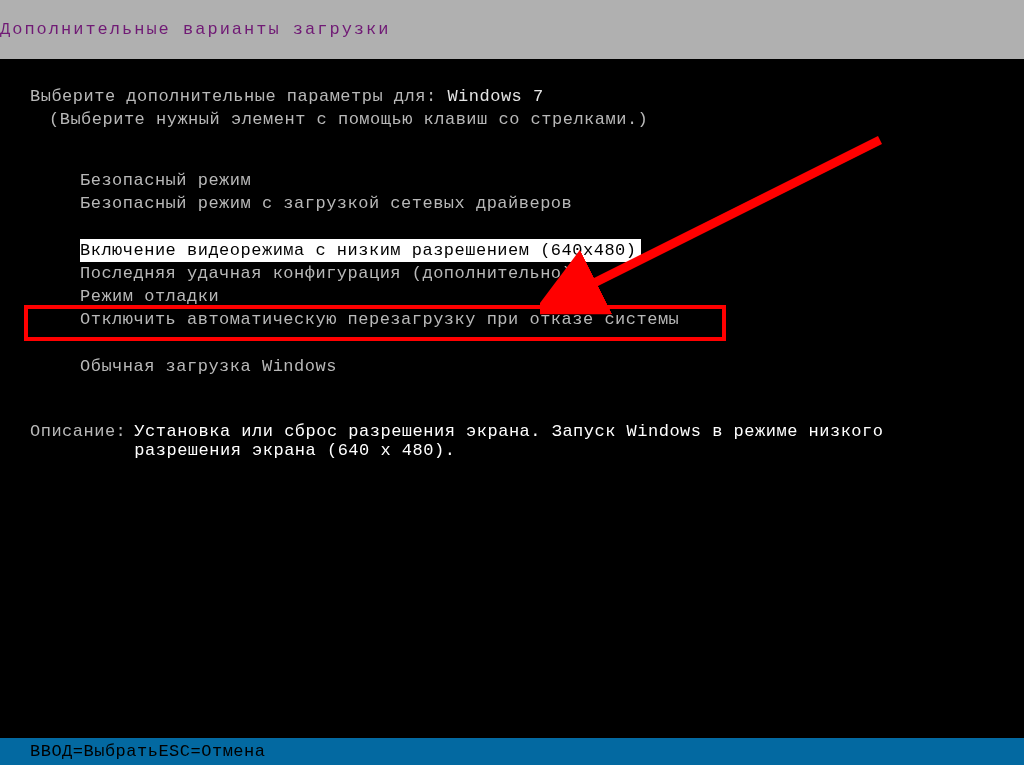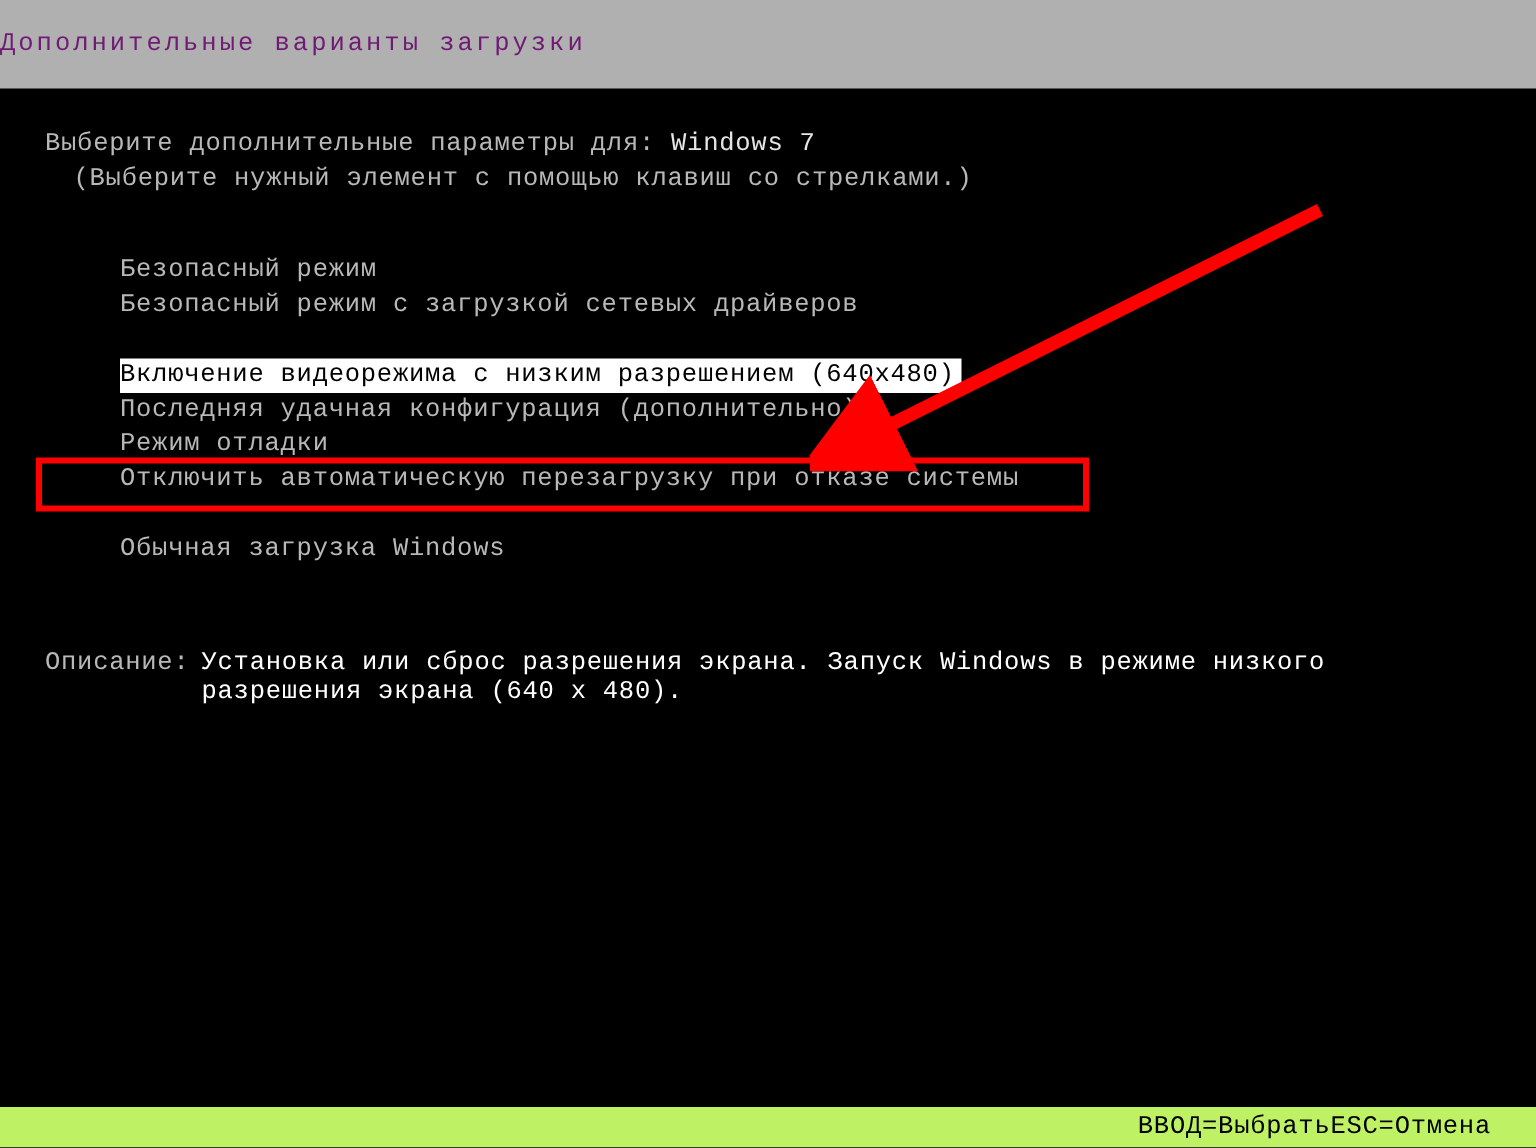--- a/index.html
+++ b/index.html
@@ -51,7 +51,7 @@
   }
   .group-gap { height: 24px; }
   .desc {
-    margin-top: 55px;
+    margin-top: 44px;
     display: flex;
   }
   .desc-label { color: #b8b8b8; white-space: nowrap; }

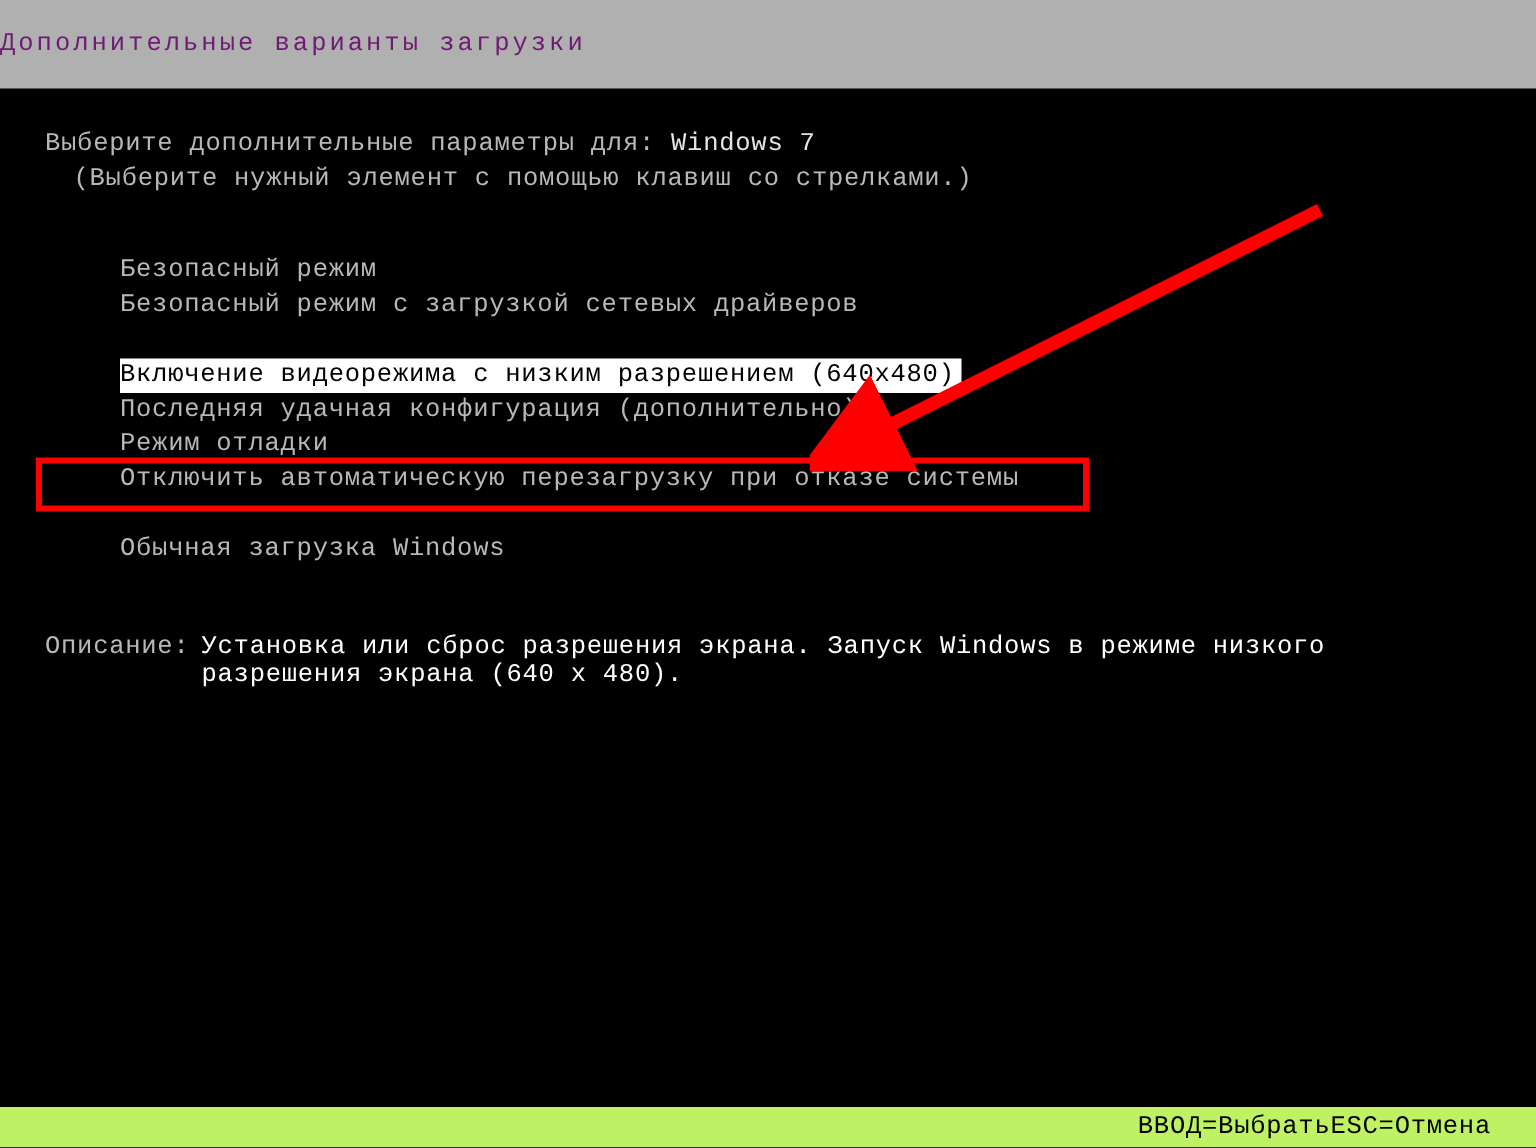--- a/index.html
+++ b/index.html
@@ -61,10 +61,10 @@
     bottom: 0;
     left: 0;
     right: 0;
-    background: #bef264;
+    background: #0369a1;
     color: #000;
     display: flex;
-    justify-content: flex-end;
+    justify-content: flex-start;
     padding: 4px 30px 4px 30px;
   }
   .arrow-svg {

